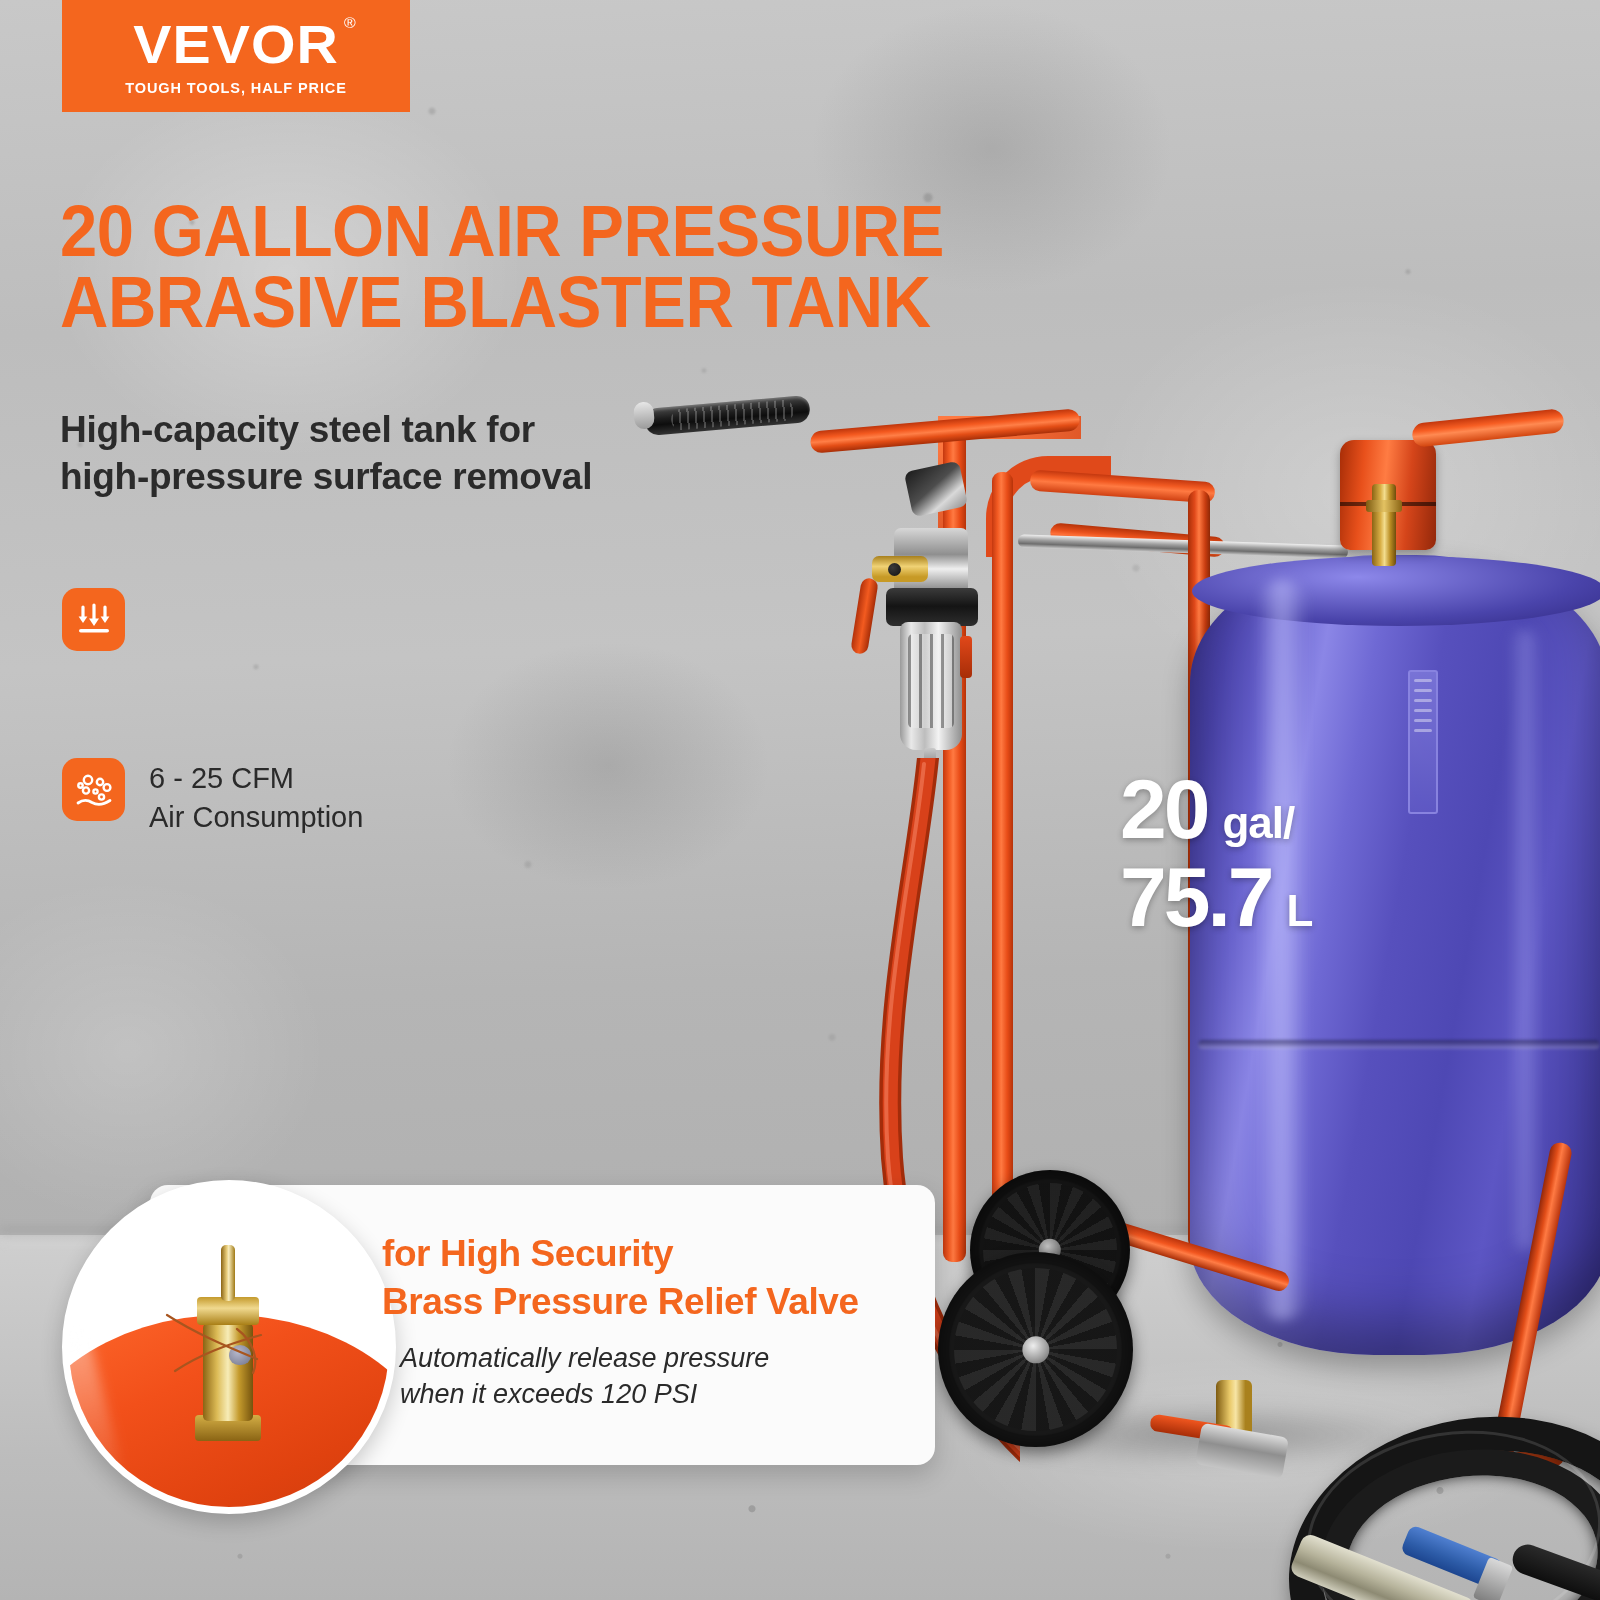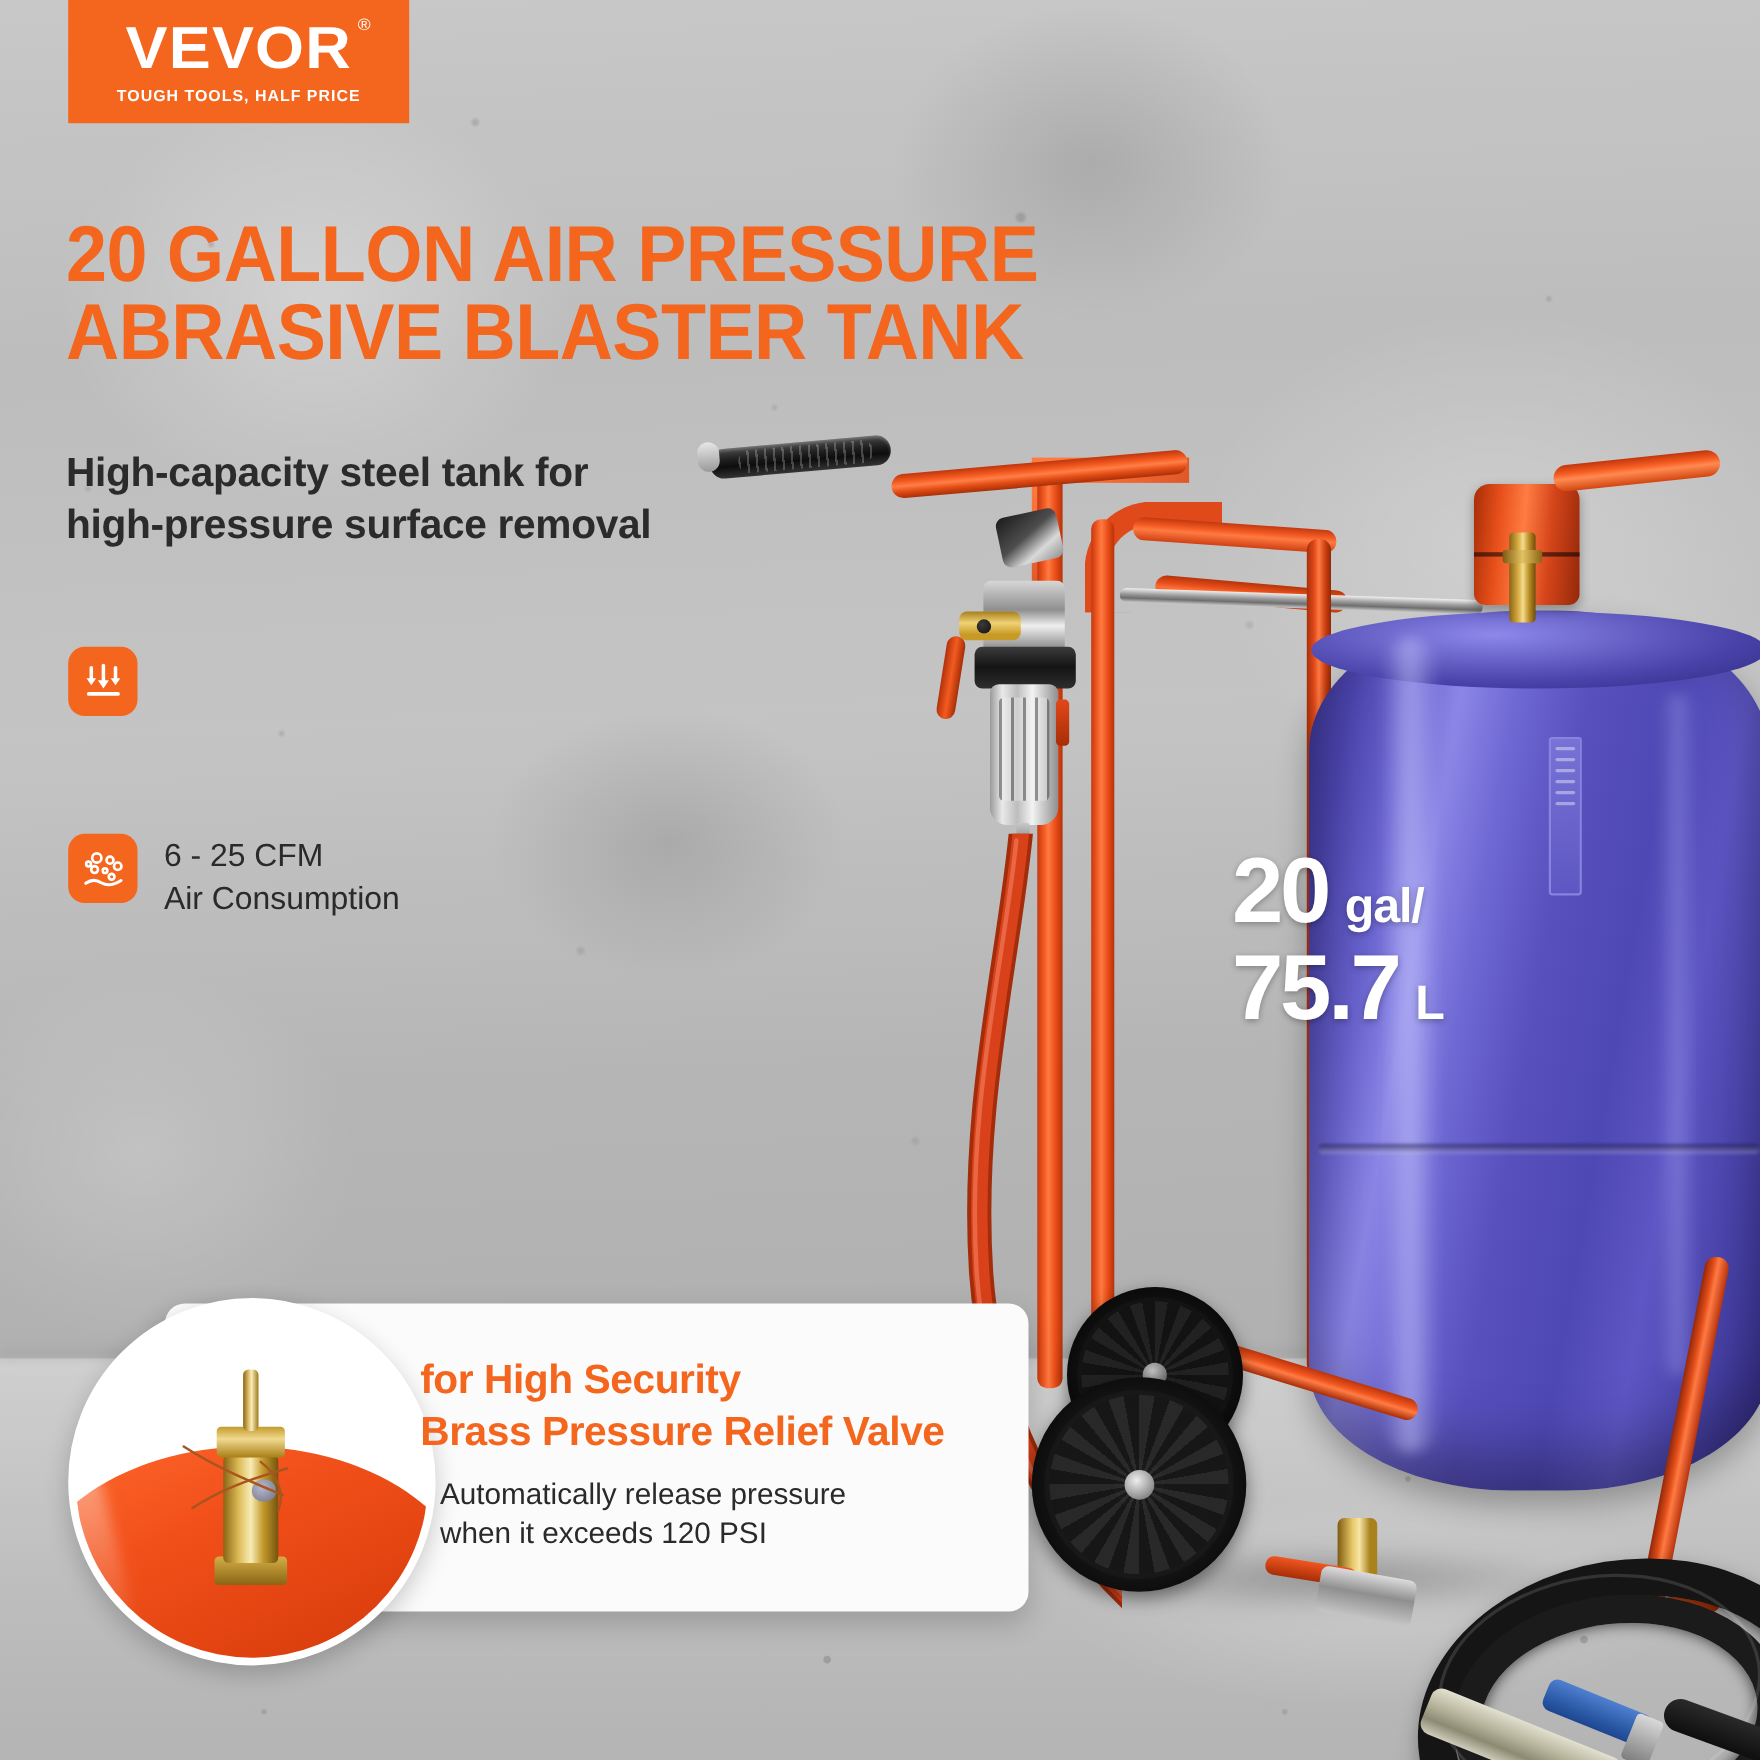--- a/index.html
+++ b/index.html
@@ -73,7 +73,7 @@
 
   
   .logo-box{
-    position:absolute;left:62px;top:0;width:310px;height:112px;
+    position:absolute;left:62px;top:0;width:348px;height:112px;
     background:#F4661E;
     display:flex;flex-direction:column;align-items:center;justify-content:center;
   }

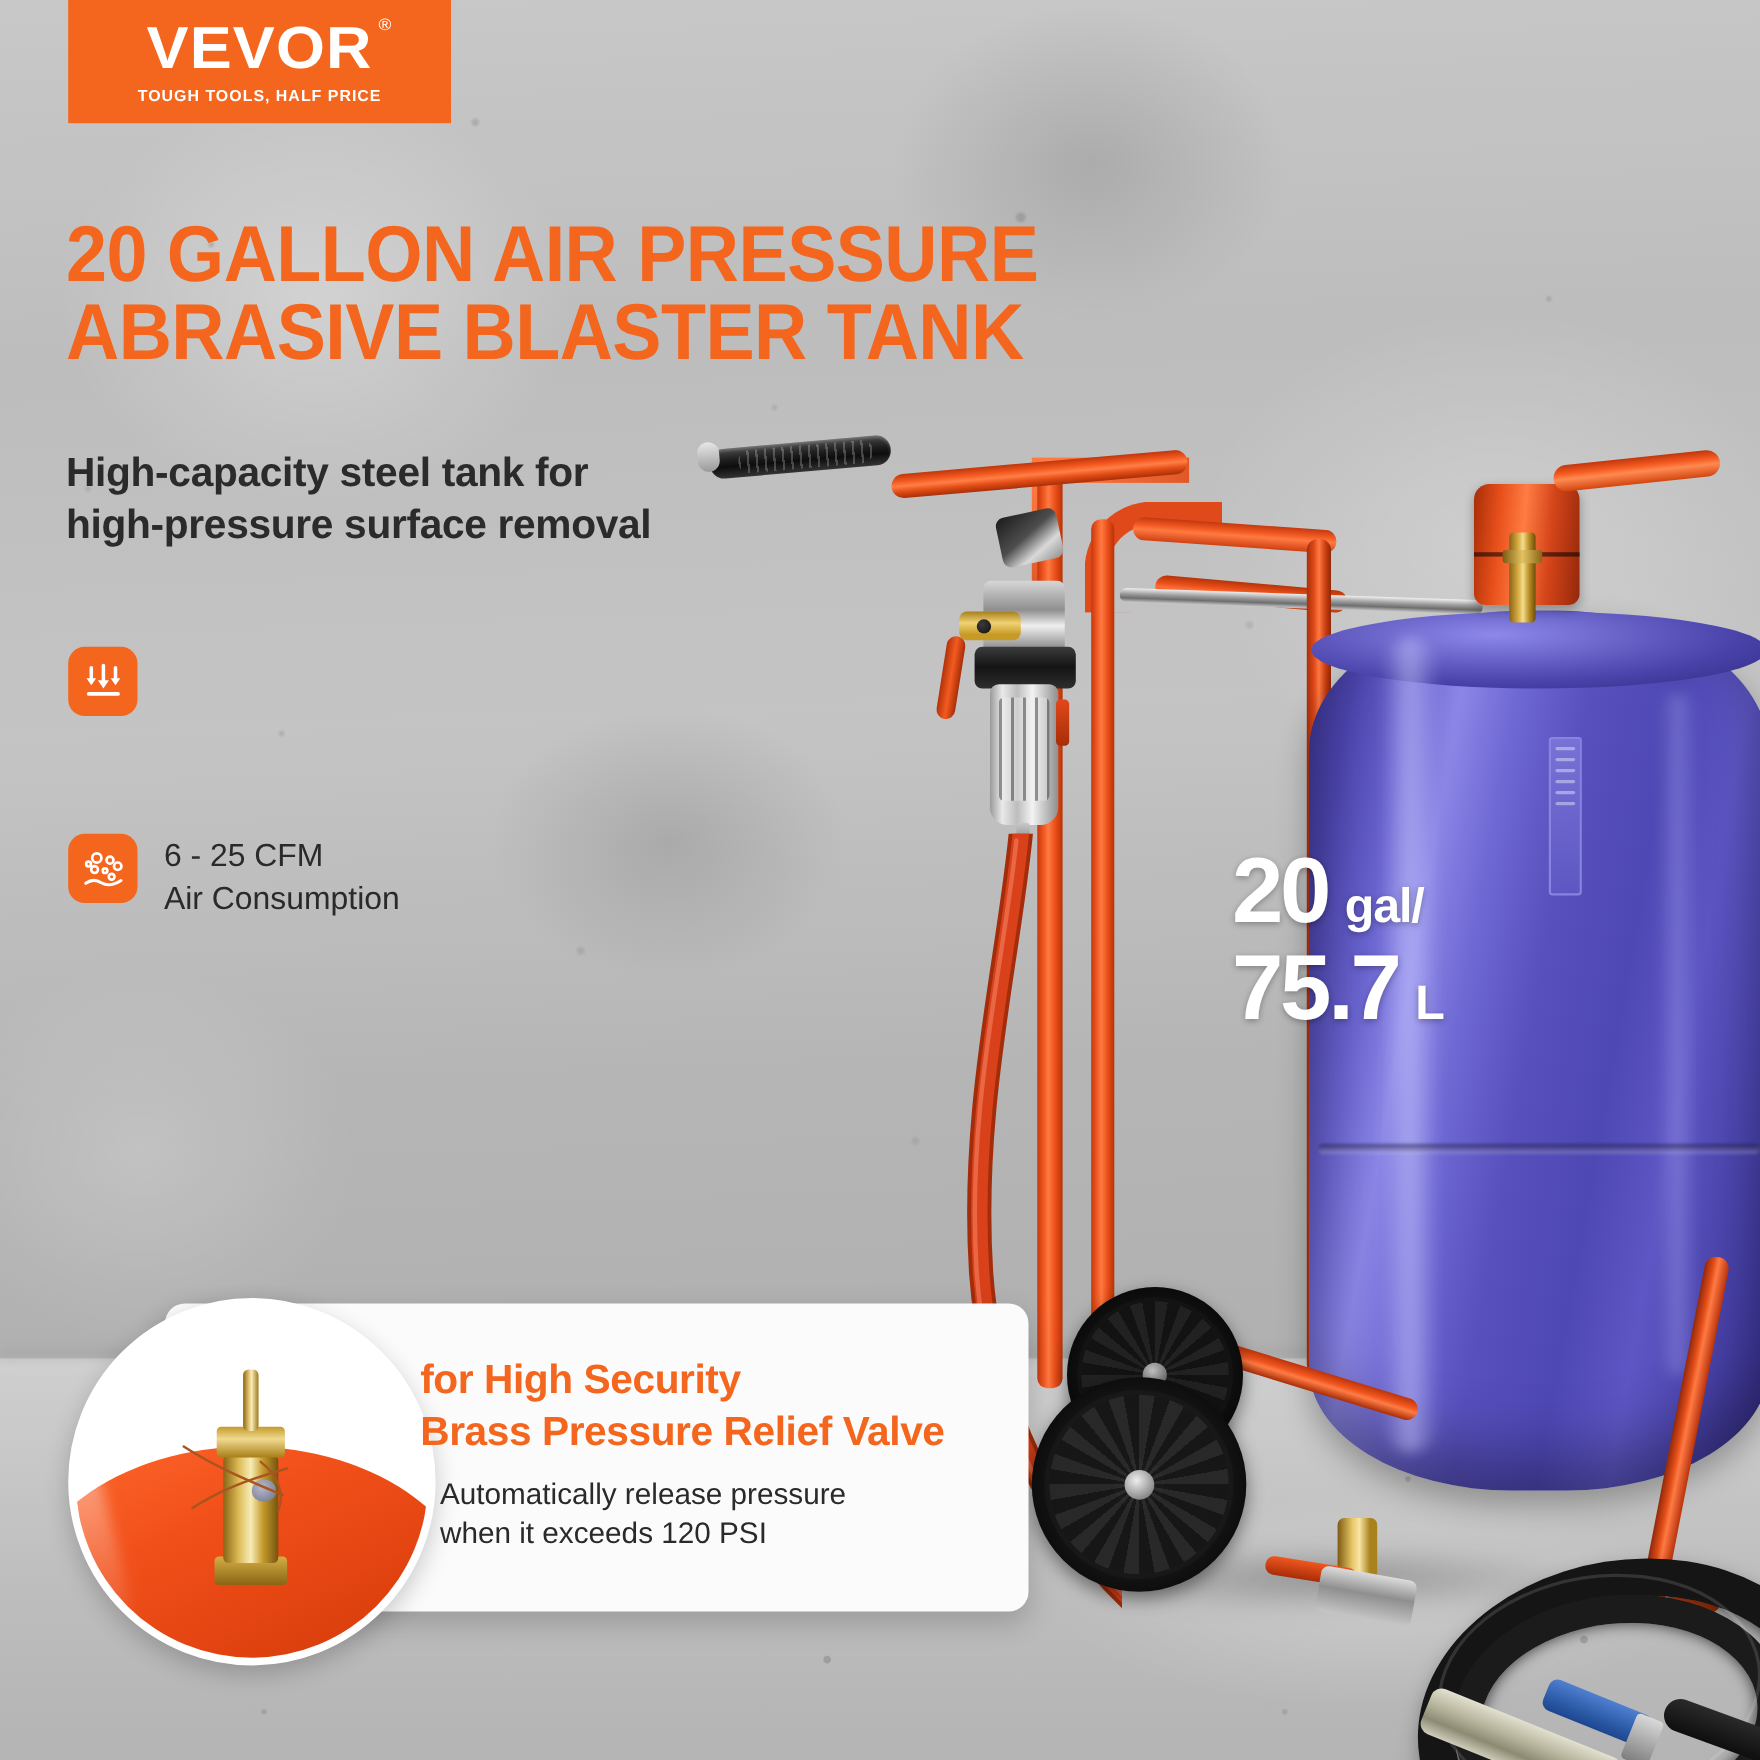--- a/index.html
+++ b/index.html
@@ -490,7 +490,7 @@
   .callout-title span{display:block;}
   .callout-sub{
     position:absolute;left:400px;top:1340px;width:520px;
-    color:#2a2a2a;font-size:27px;line-height:1.34;
+    color:#2a2a2a;font-size:27px;line-height:1.34;font-style:italic;
   }
   .callout-sub span{display:block;}
 </style>

